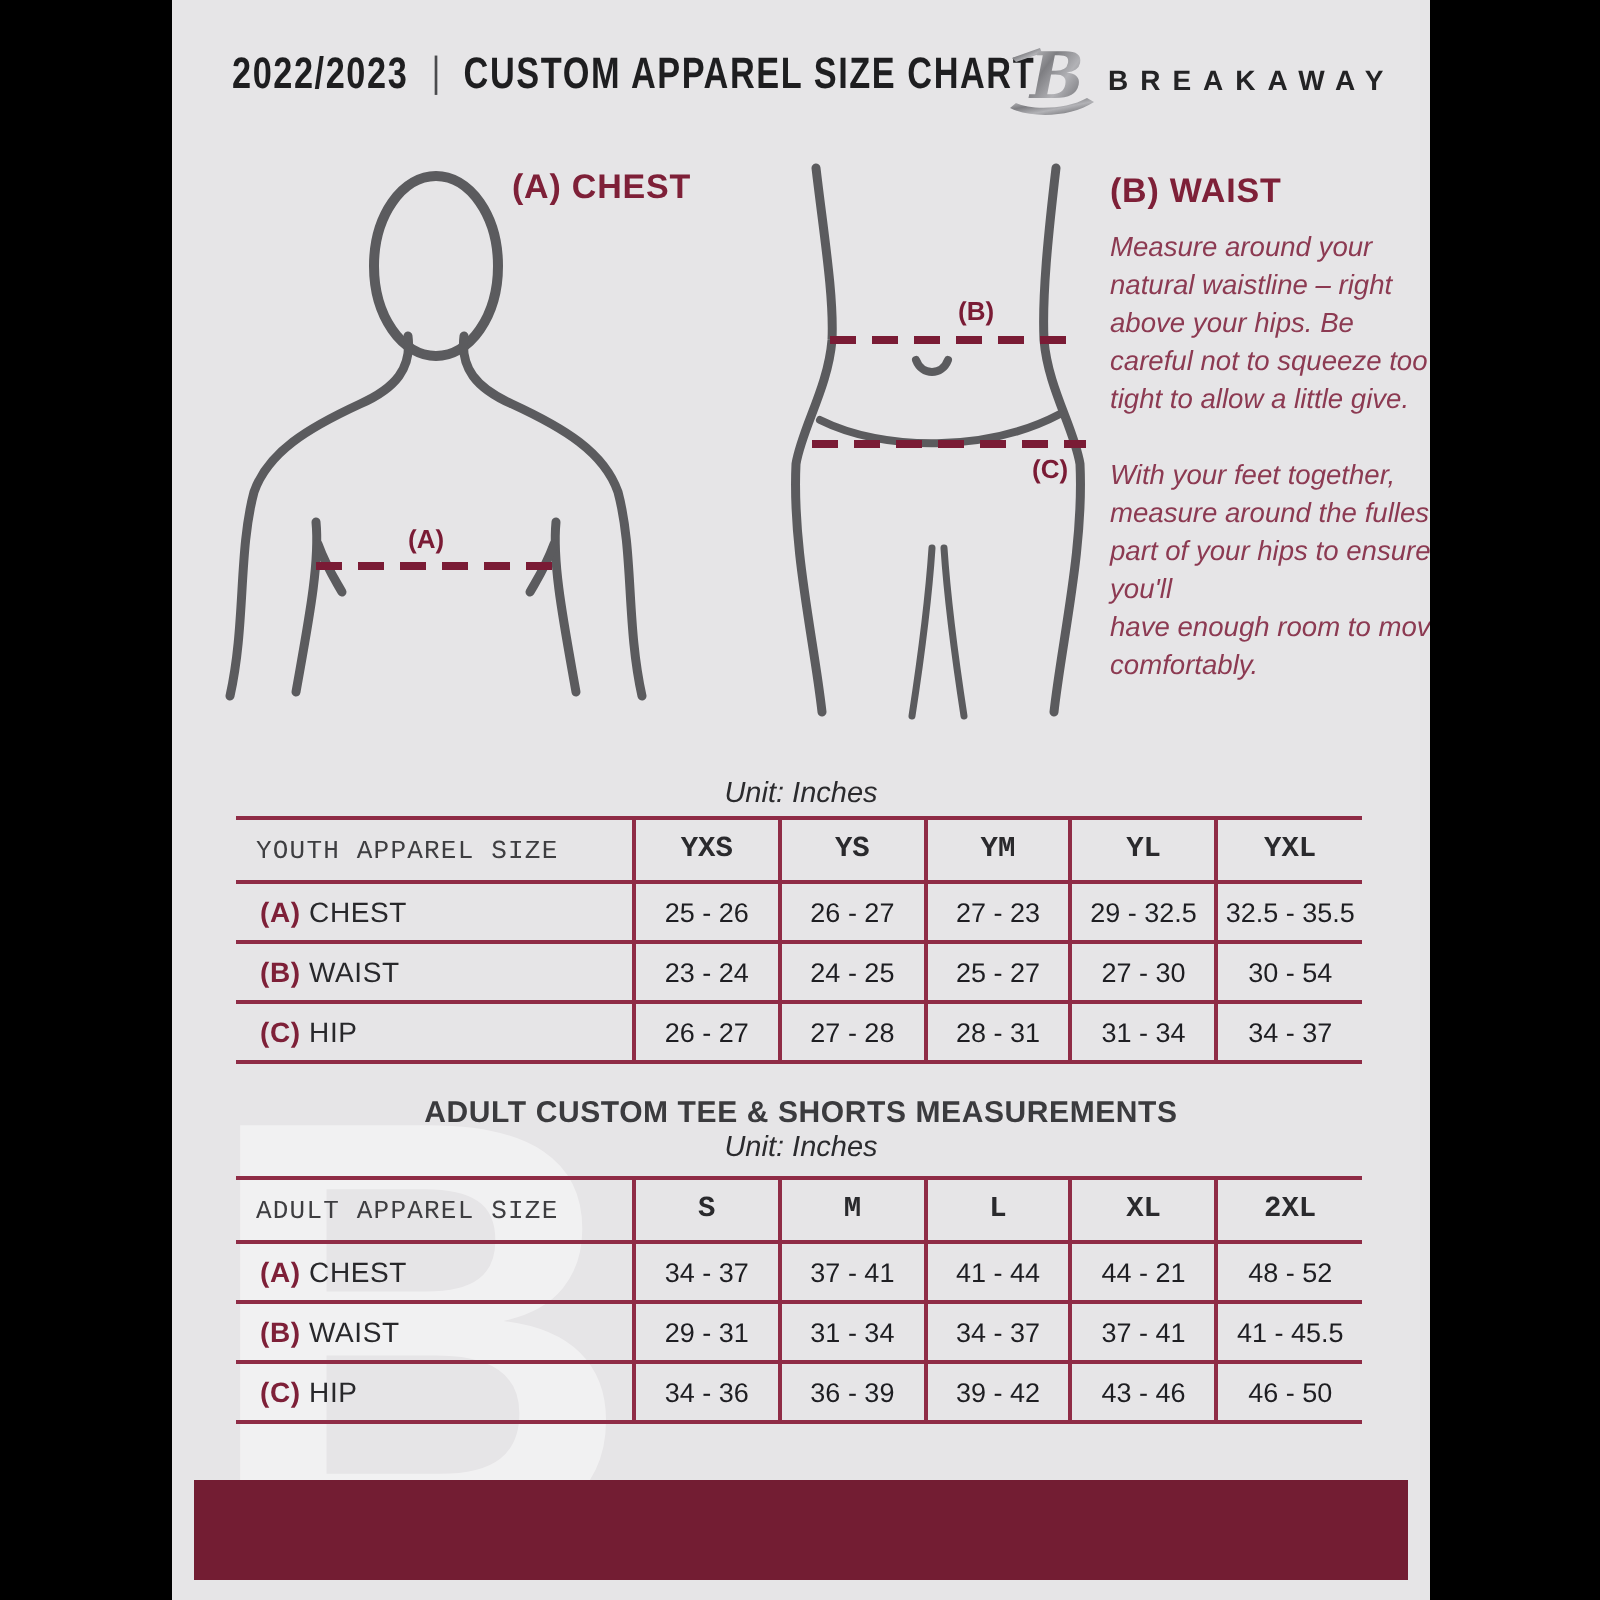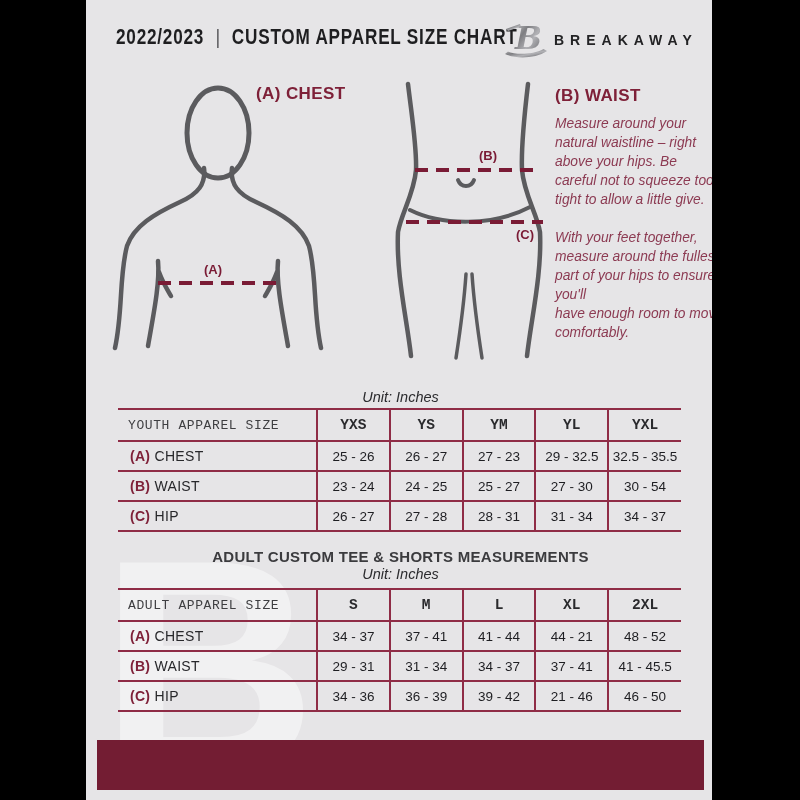--- a/index.html
+++ b/index.html
@@ -4,7 +4,7 @@
 <style>
   html,body { margin:0; padding:0; }
   body { width:800px; height:800px; background:#000; font-family:"Liberation Sans", sans-serif; }
-  .stage { position:relative; width:712px; height:800px; background:#000; overflow:hidden; }
+  .stage { position:relative; width:800px; height:800px; background:#000; overflow:hidden; }
   .doc { position:absolute; left:86px; top:0; width:629px; height:800px; background:#E6E5E7; overflow:hidden; }
 
   

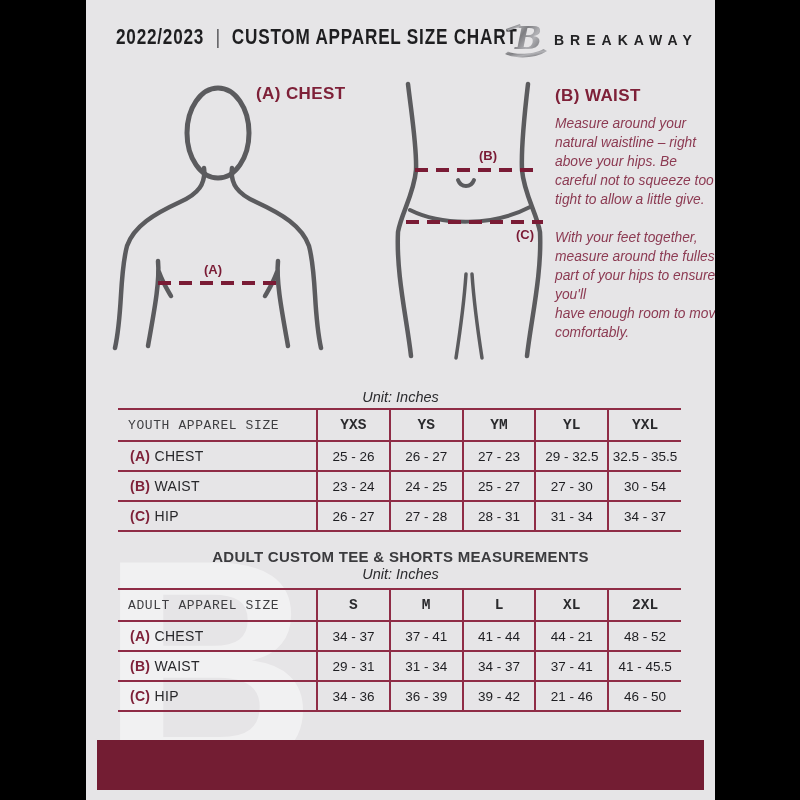--- a/index.html
+++ b/index.html
@@ -204,7 +204,7 @@
           <td>34 - 36</td>
           <td>36 - 39</td>
           <td>39 - 42</td>
-          <td>21 - 46</td>
+          <td>43 - 46</td>
           <td>46 - 50</td>
         </tr>
       </tbody>

